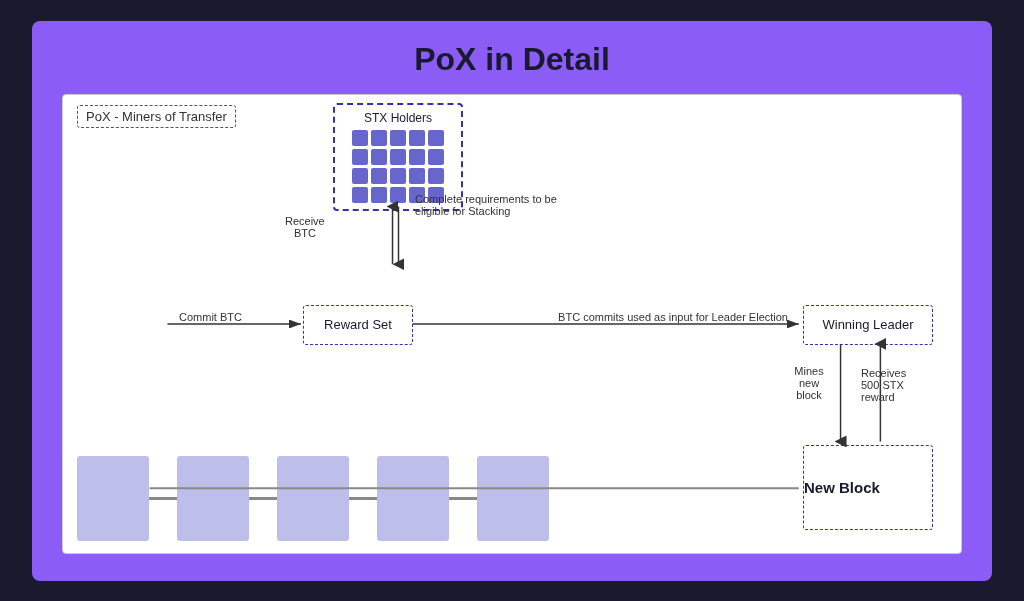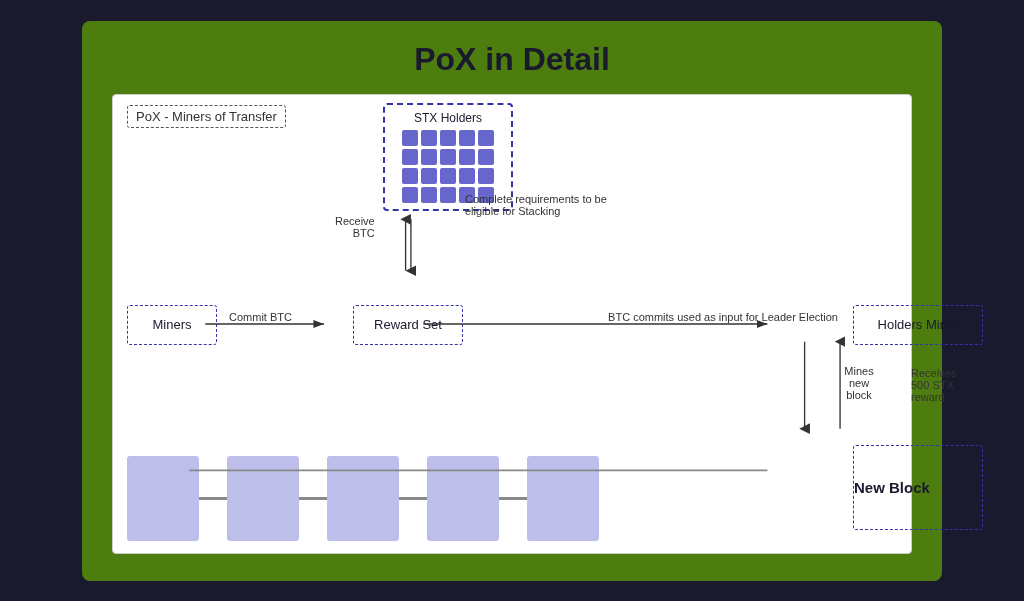--- a/index.html
+++ b/index.html
@@ -14,9 +14,9 @@
       overflow: hidden;
     }
     .slide {
-      width: 860px;
+      width: 960px;
       height: 560px;
-      background: #4d7c0f;
+      background: #8b5cf6;
       border-radius: 8px;
       position: relative;
       padding: 20px 30px;

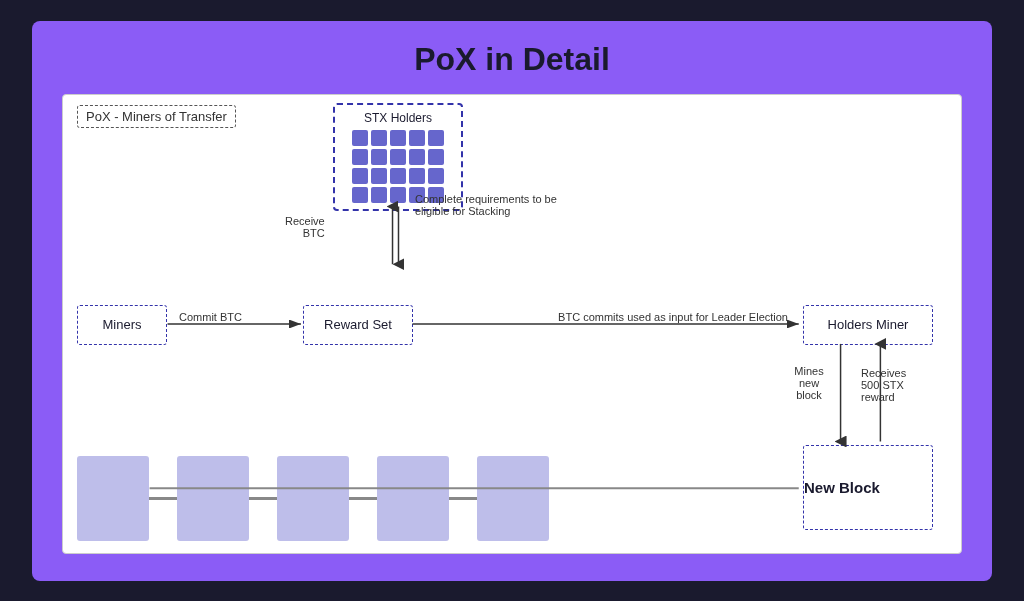--- a/index.html
+++ b/index.html
@@ -209,7 +209,7 @@
       </div>
     </div>
 
-    <div style="position:absolute;top:120px;left:222px;font-size:11px;color:#333;text-align:right;">
+    <div style="position:absolute;top:120px;left:222px;font-size:11px;color:#333;text-align:center;">
       Receive<br>BTC
     </div>
 

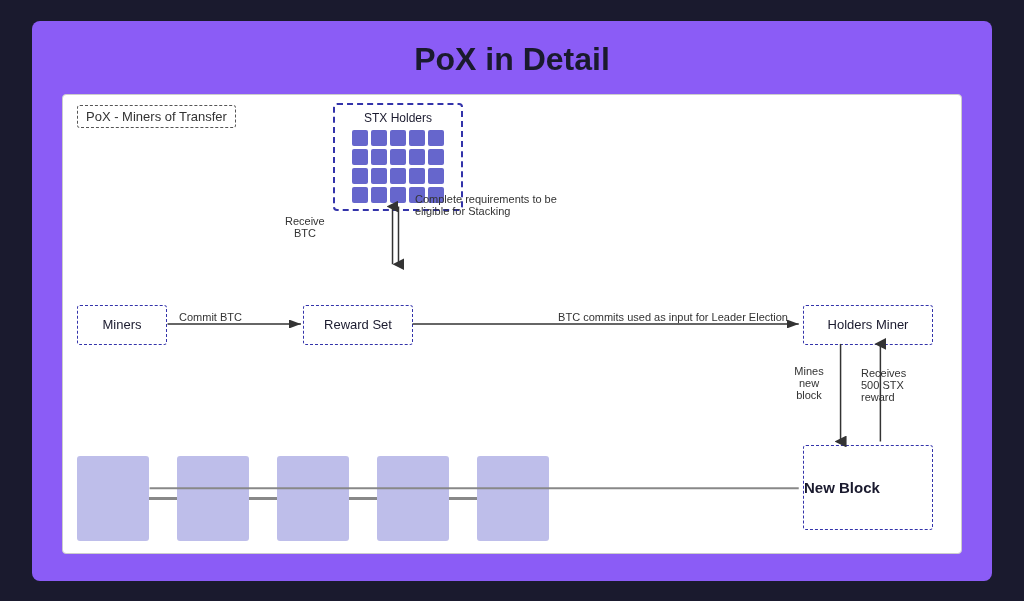--- a/index.html
+++ b/index.html
@@ -216,9 +216,6 @@
     <div style="position:absolute;top:98px;left:352px;font-size:11px;color:#333;width:165px;">Complete requirements to be
 eligible for Stacking</div>
 
-    <div class="miners-box">
-      <span>Miners</span>
-    </div>
 
     <div class="reward-set-box">
       <span>Reward Set</span>

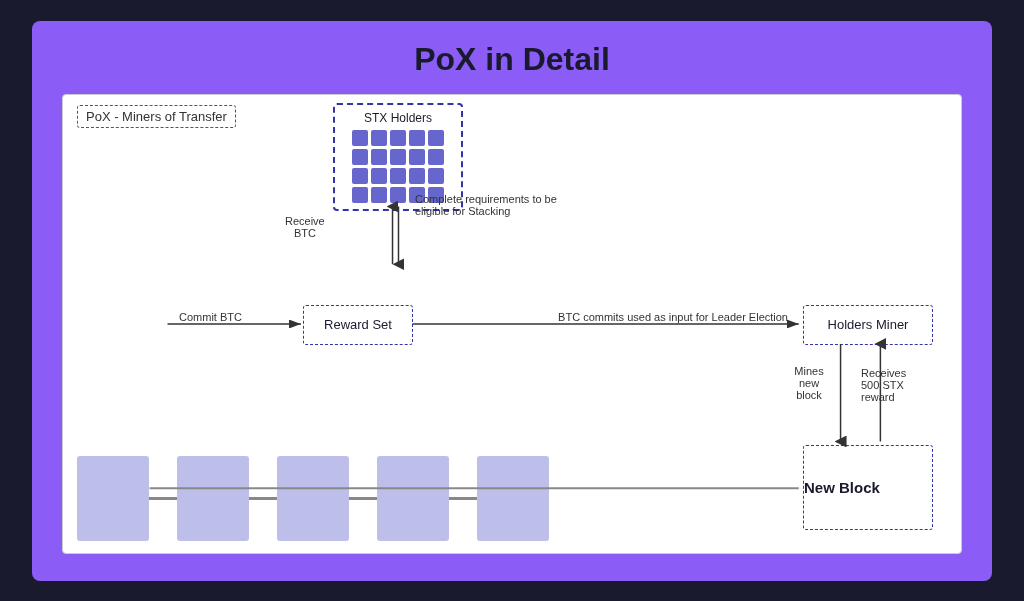--- a/index.html
+++ b/index.html
@@ -222,7 +222,7 @@
     </div>
 
     <div class="winning-miner-box">
-      <span>Holders Miner</span>
+      <span>Winning Leader</span>
     </div>
 
     <div style="position:absolute;top:216px;left:116px;font-size:11px;color:#333;">Commit BTC</div>

